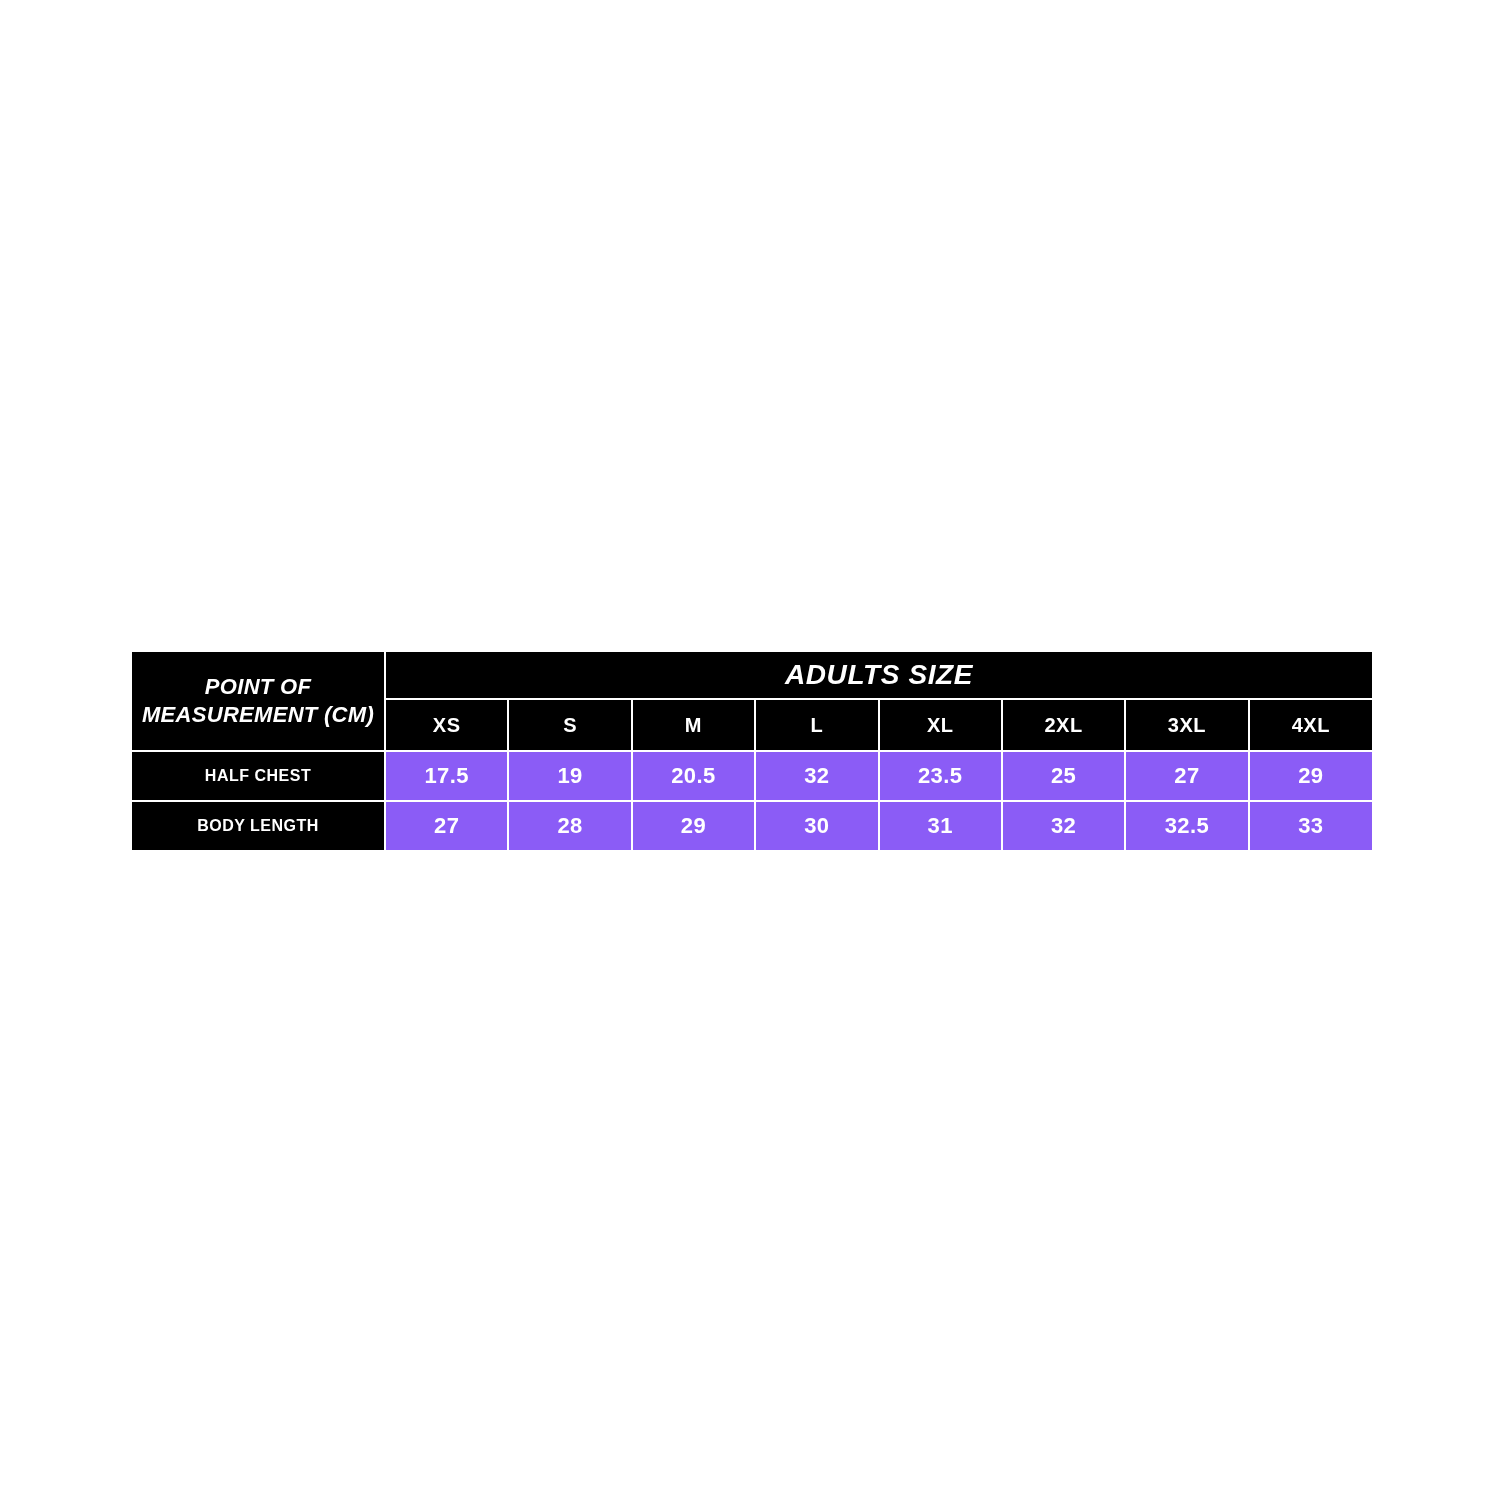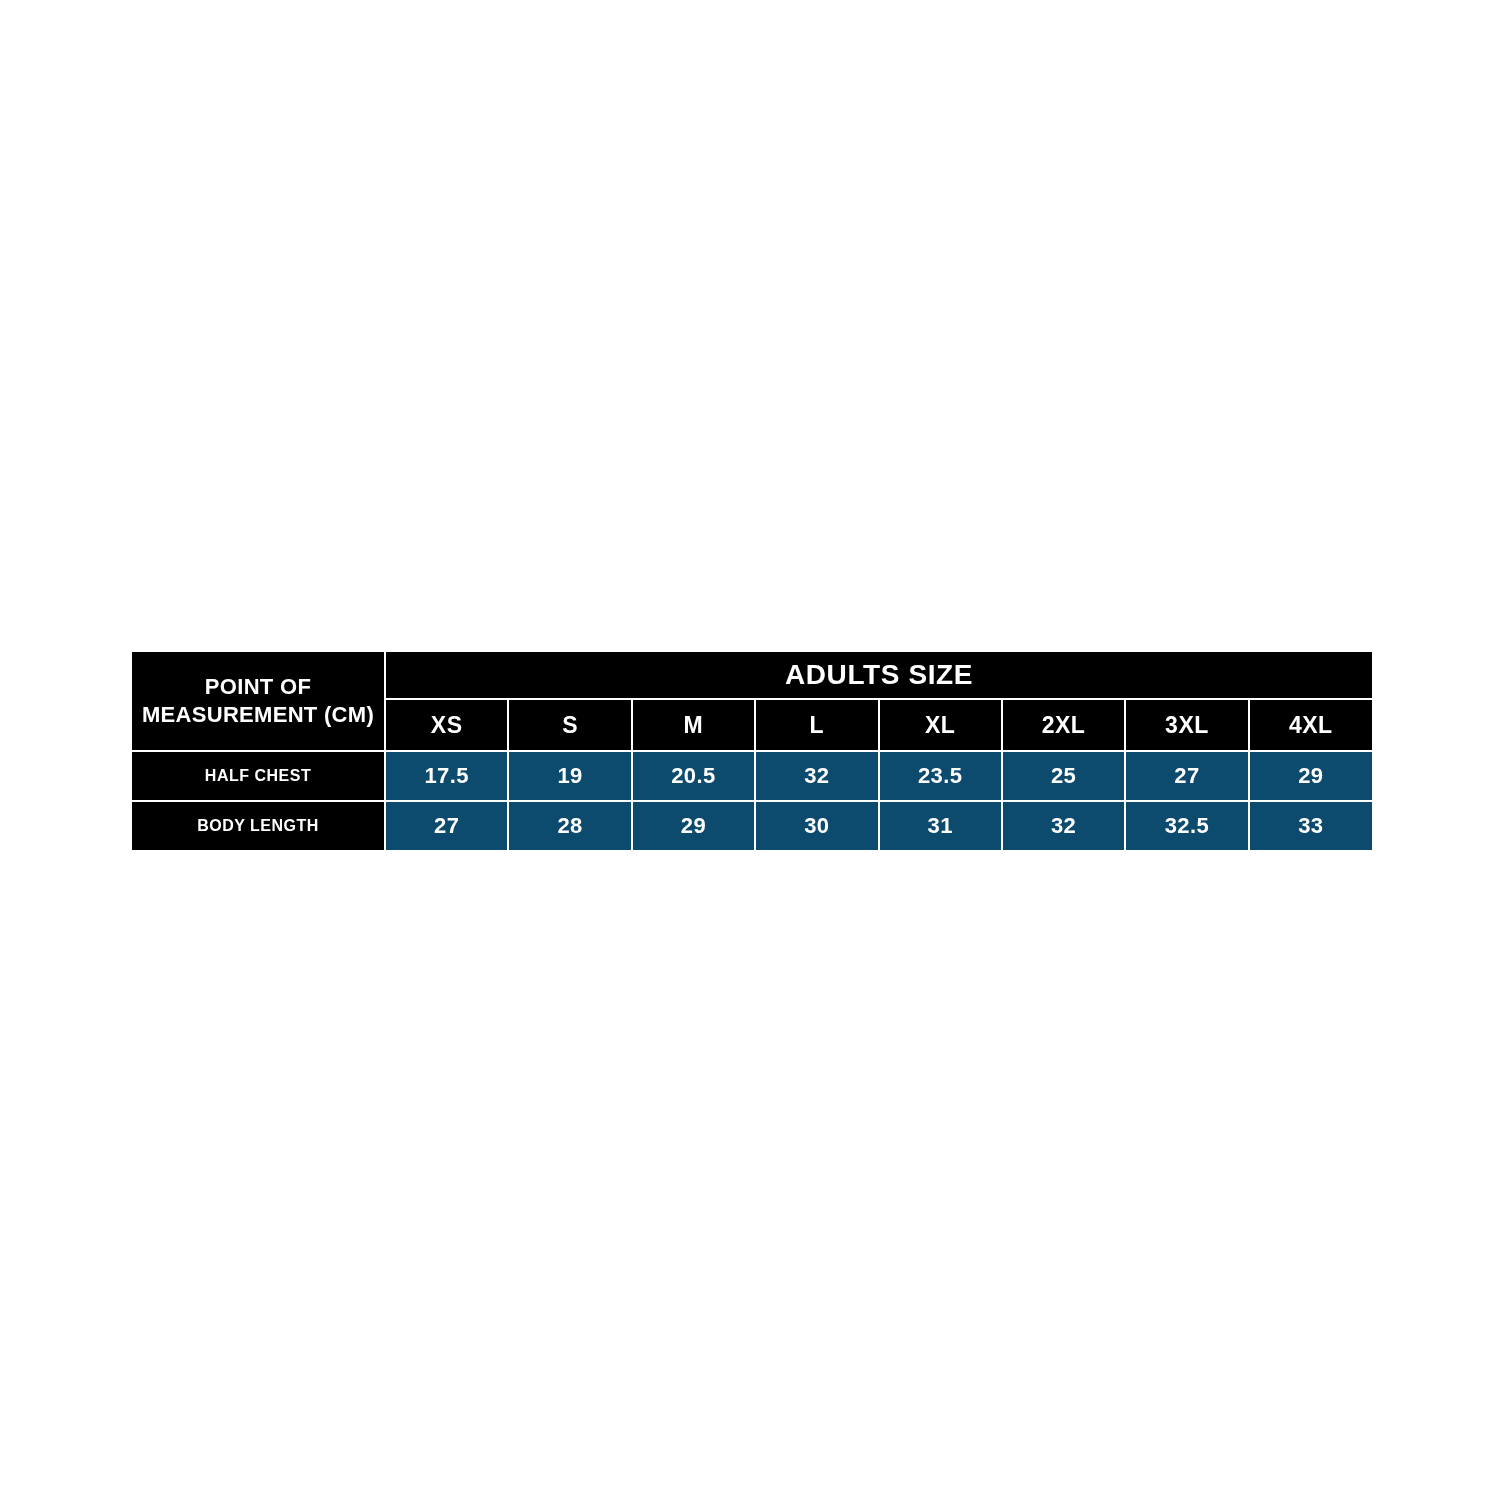--- a/index.html
+++ b/index.html
@@ -81,6 +81,7 @@
   }
   table.chart tr:first-child > td {
     border-top: none;
+    font-style: italic;
   }
   table.chart tr:last-child > td {
     border-bottom: none;

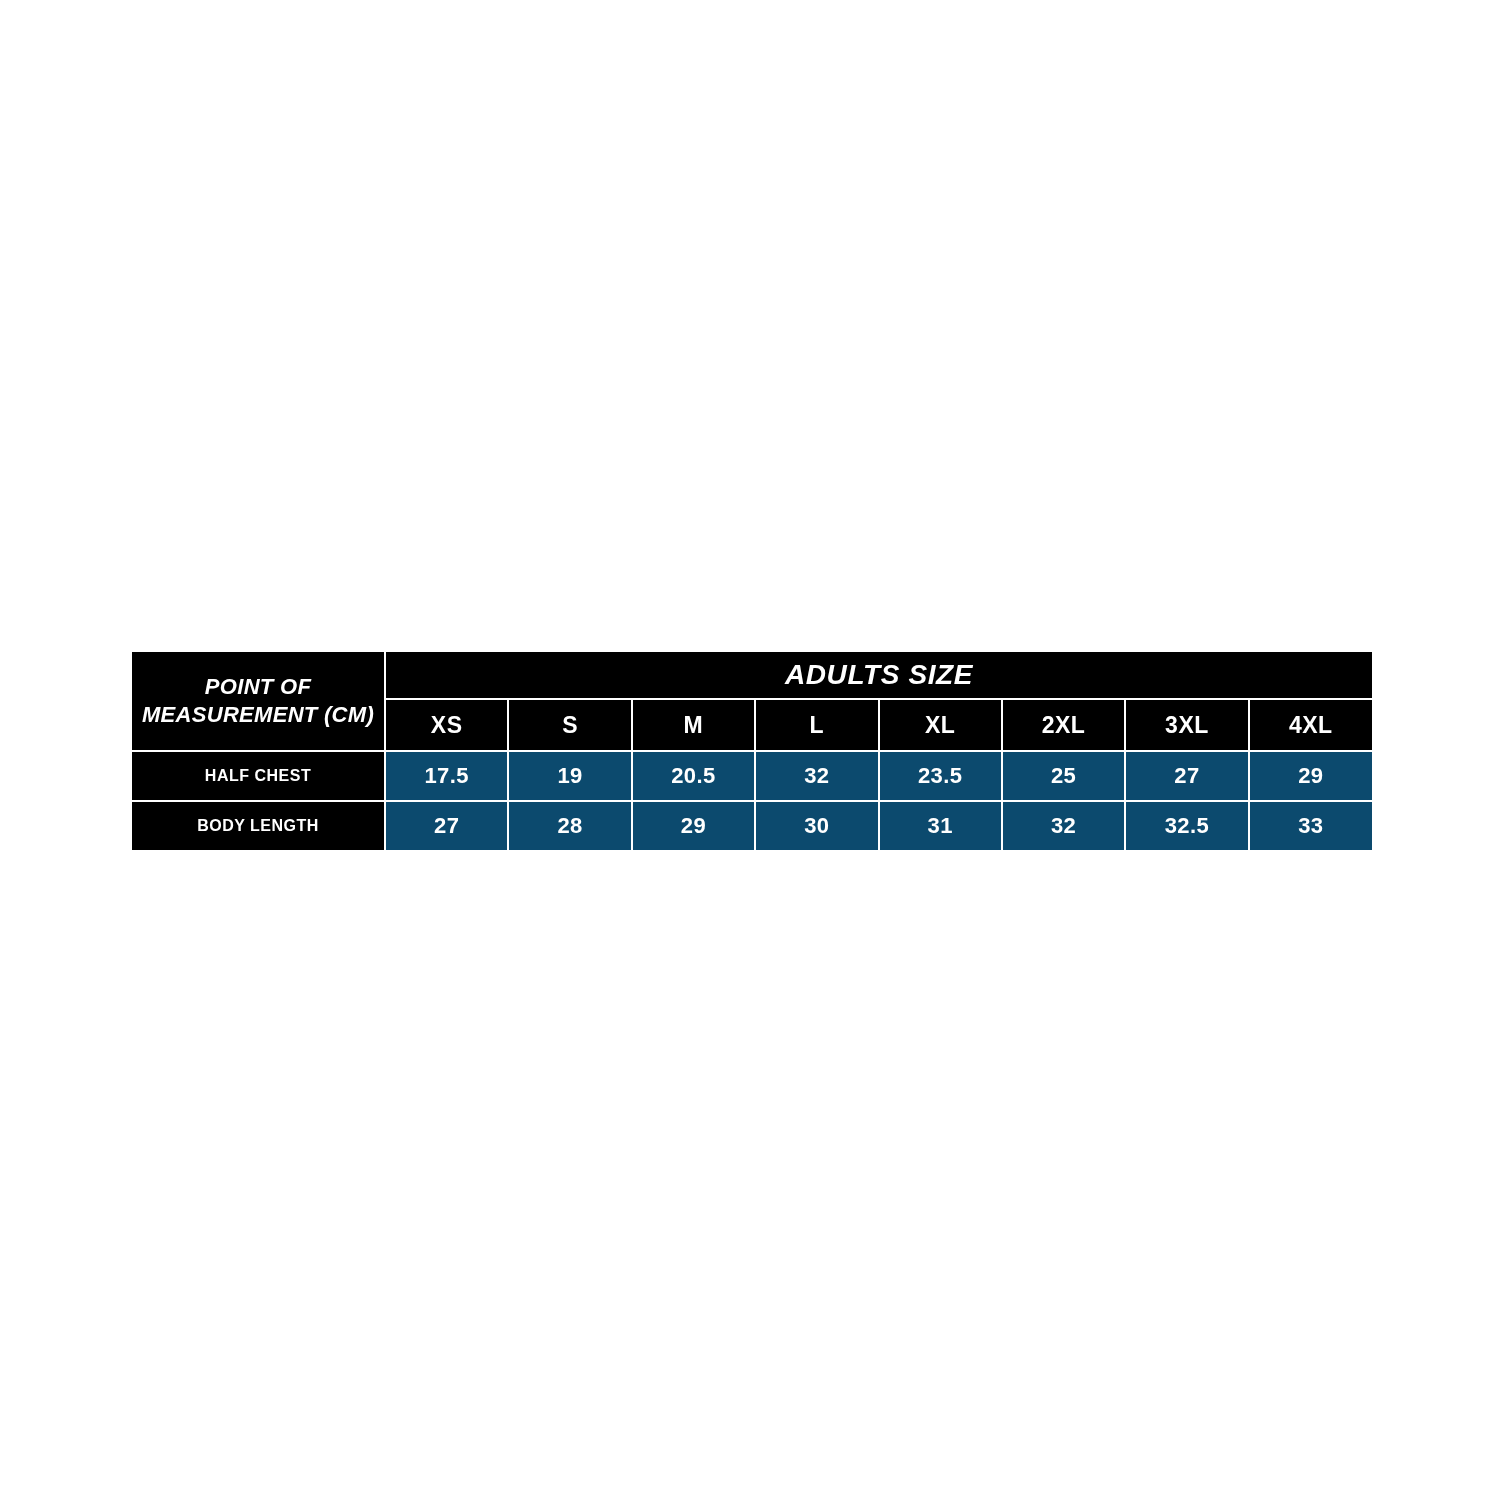--- a/index.html
+++ b/index.html
@@ -58,7 +58,7 @@
   }
   .size-header {
     height: 50px;
-    font-size: 23px;
+    font-size: 20px;
     letter-spacing: 0.5px;
   }
   .row-label {

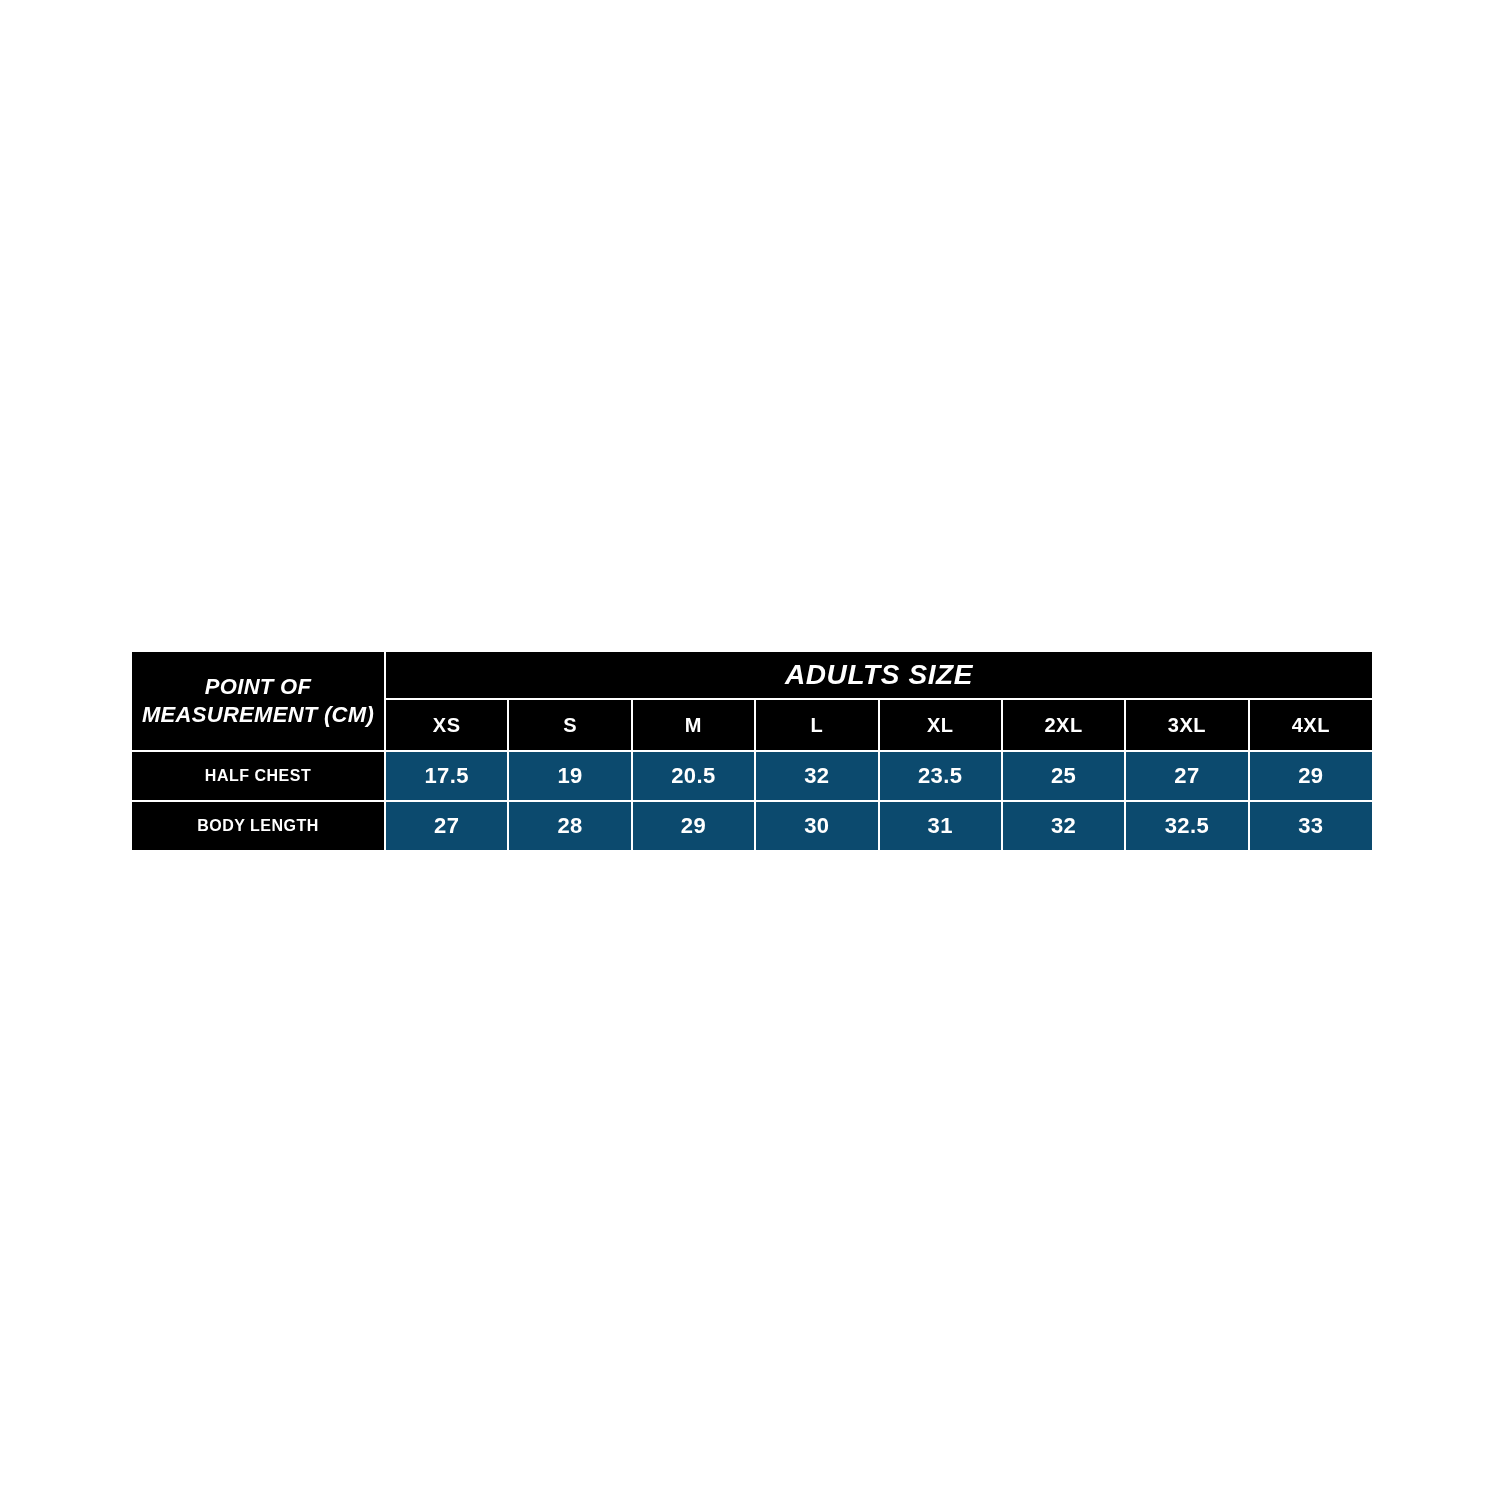--- a/index.html
+++ b/index.html
@@ -37,7 +37,7 @@
     background: #000000;
   }
   .cell-red {
-    background: #0c4a6e;
+    background: #8b5cf6;
   }
   .corner-cell {
     width: 252px;

